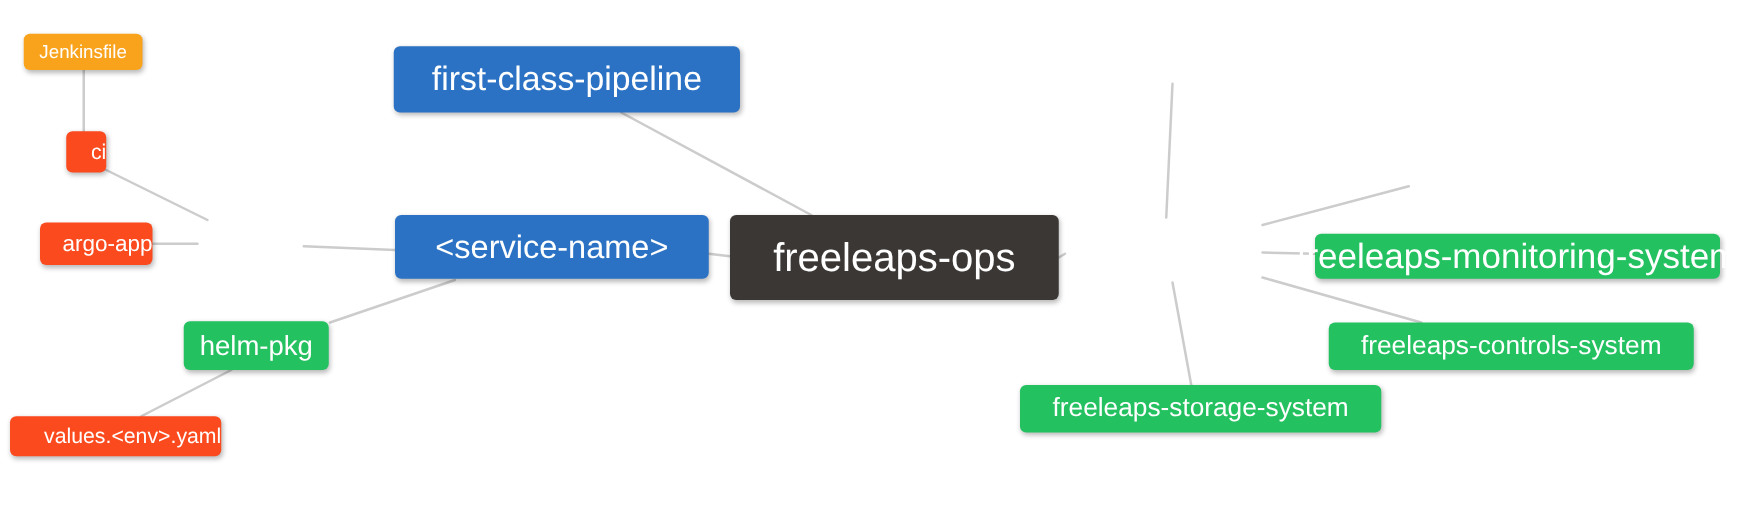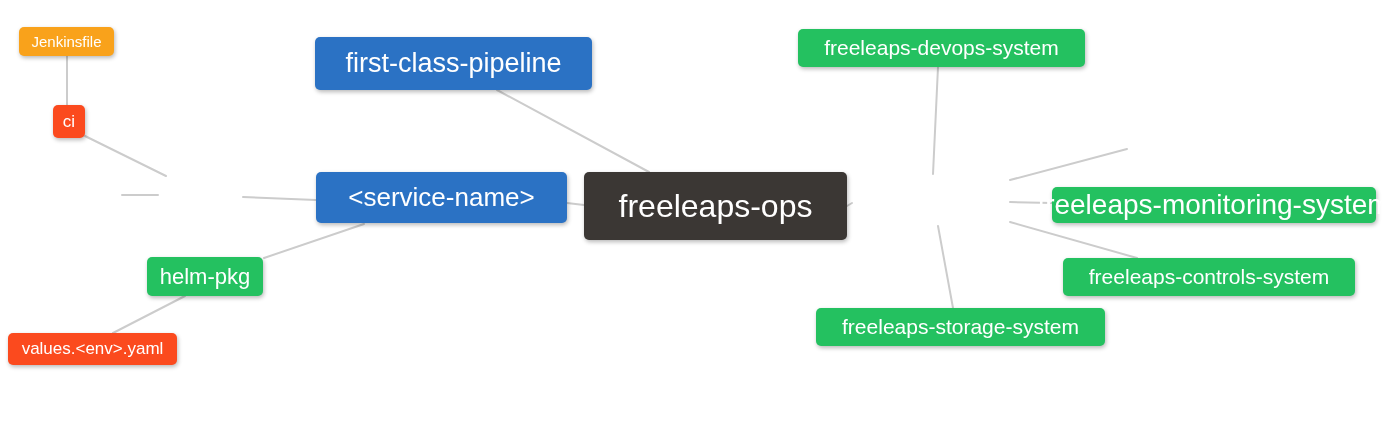--- a/index.html
+++ b/index.html
@@ -112,9 +112,6 @@
   </div>
 
 
-  <div class="node c-green n-devops">
-    <span>freeleaps-devops-system</span>
-  </div>
 
 
   <div class="node c-green n-monitoring">

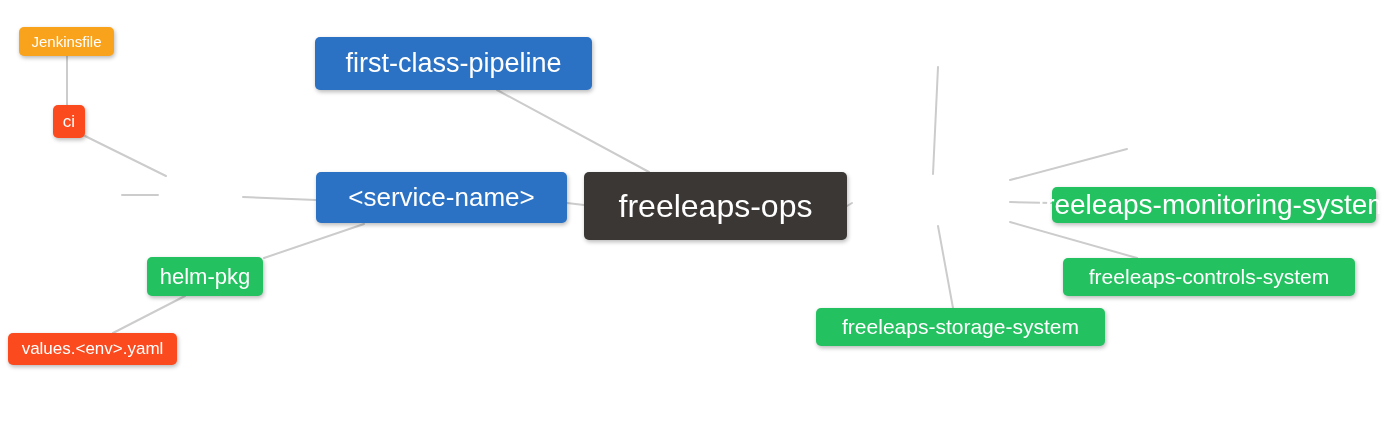--- a/index.html
+++ b/index.html
@@ -39,7 +39,7 @@
   }
   .c-blue   { background: var(--blue,   #2b72c4); justify-content: center; }
   .c-green  { background: var(--green,  #24c160); }
-  .c-red    { background: var(--red,    #fb4a1e); }
+  .c-red    { background: var(--red,    #fb4a1e); justify-content: flex-end; }
   .c-orange { background: var(--orange, #f9a21b); }
   .c-dark   { background: var(--dark,   #3b3734); }
 

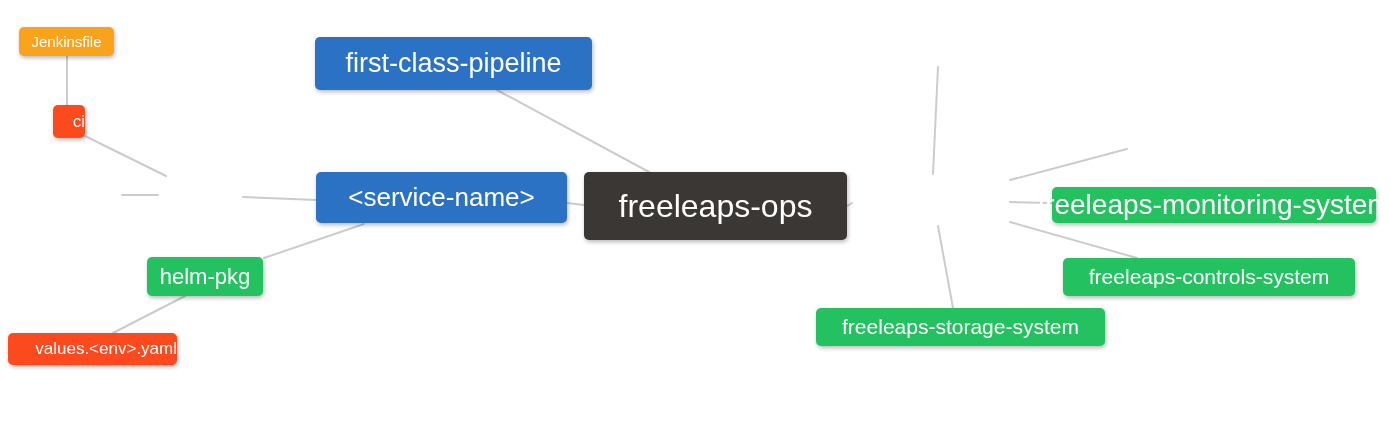--- a/index.html
+++ b/index.html
@@ -89,6 +89,9 @@
     <span>ci</span>
   </div>
 
+  <div class="node c-red n-argo">
+    <span>argo-app</span>
+  </div>
 
 
   <div class="node c-green n-helm">

